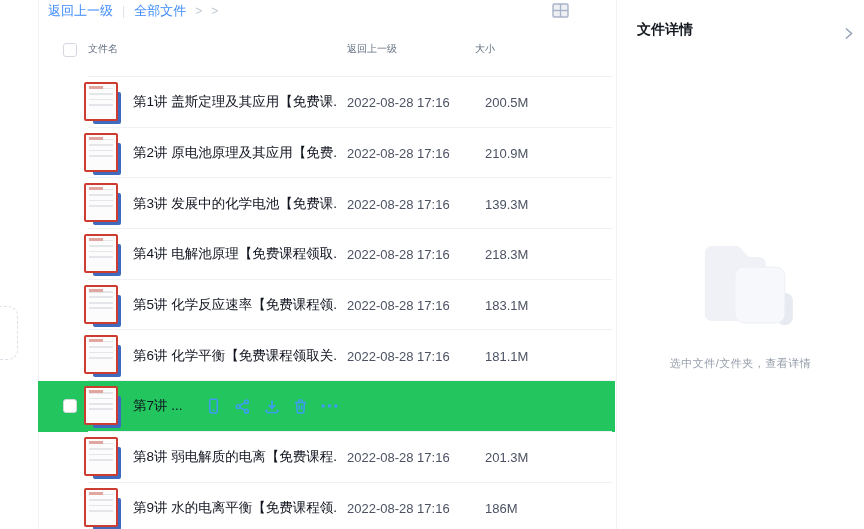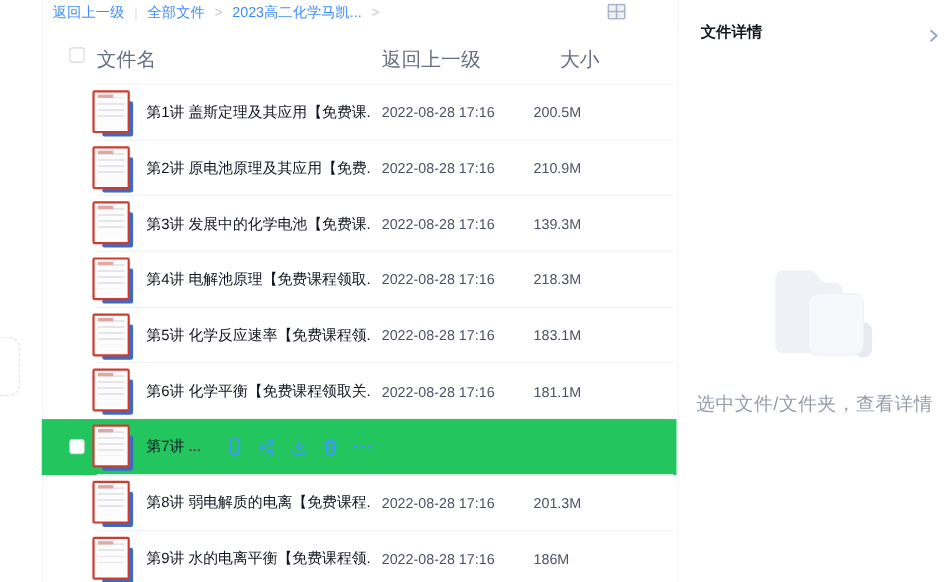--- a/index.html
+++ b/index.html
@@ -111,7 +111,6 @@
   <span class="bc-pipe">|</span>
   <span class="bc-link">全部文件</span>
   <span class="bc-gt">&gt;</span>
-  <span class="bc-link">2023高二化学马凯...</span>
   <span class="bc-gt">&gt;</span>
 </div>
 

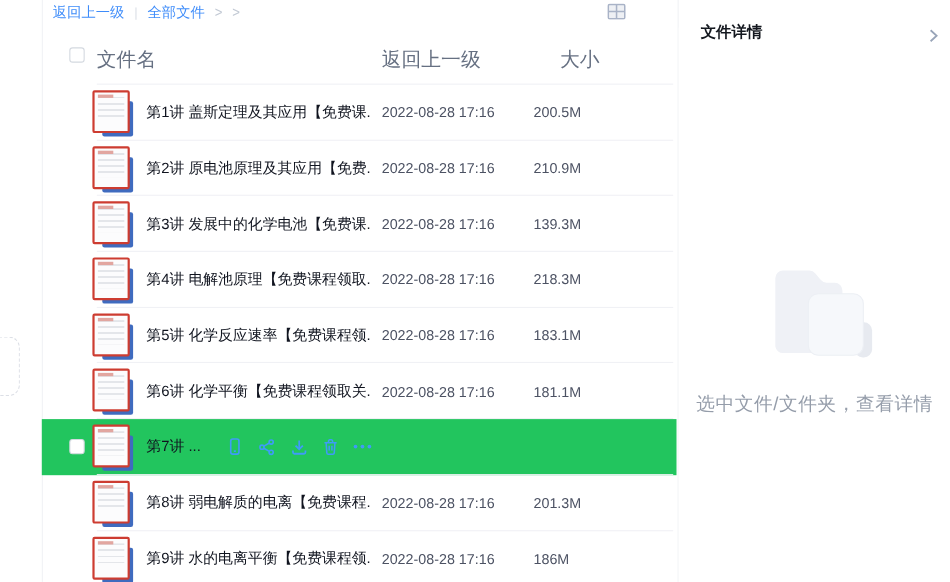--- a/index.html
+++ b/index.html
@@ -35,7 +35,7 @@
   .view-toggle svg{display:block;}
 
   
-  .thead{position:absolute;left:38px;top:38px;width:577px;height:39px;font-size:18px;color:#667082;}
+  .thead{position:absolute;left:38px;top:38px;width:577px;height:39px;font-size:10px;color:#667082;}
   .thead::after{content:"";position:absolute;left:50px;width:524px;bottom:0;height:1px;background:#f0f1f5;}
   .checkbox{
     position:absolute;width:14px;height:14px;background:#fff;

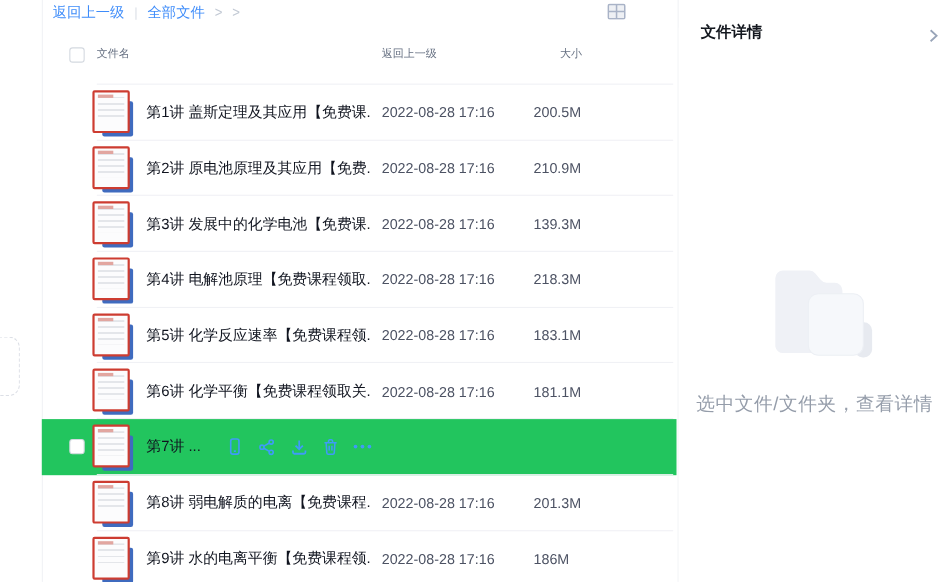--- a/index.html
+++ b/index.html
@@ -45,7 +45,7 @@
   .th-label{position:absolute;top:4px;}
   .th-name{left:50px;}
   .th-time{left:309px;}
-  .th-size{left:471px;}
+  .th-size{left:437px;}
 
   
   .rows{position:absolute;left:38px;top:77px;width:577px;}

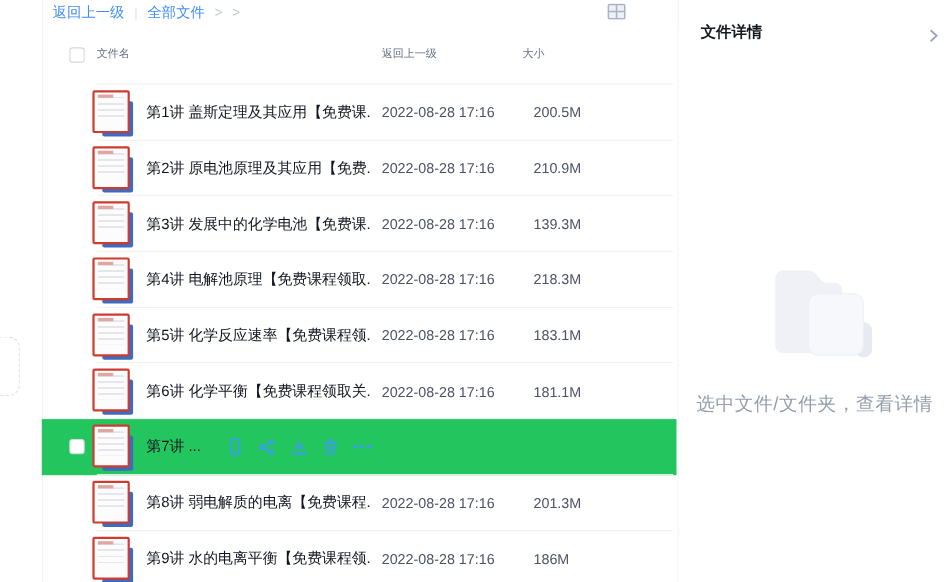--- a/index.html
+++ b/index.html
@@ -96,7 +96,7 @@
   .empty-illustration{position:absolute;left:50%;top:212px;transform:translateX(-43%);}
   .empty-hint{
     position:absolute;left:0;right:0;top:331px;text-align:center;
-    font-size:17px;color:#959daa;letter-spacing:.5px;
+    font-size:11px;color:#959daa;letter-spacing:.5px;
   }
 </style>
 </head>

